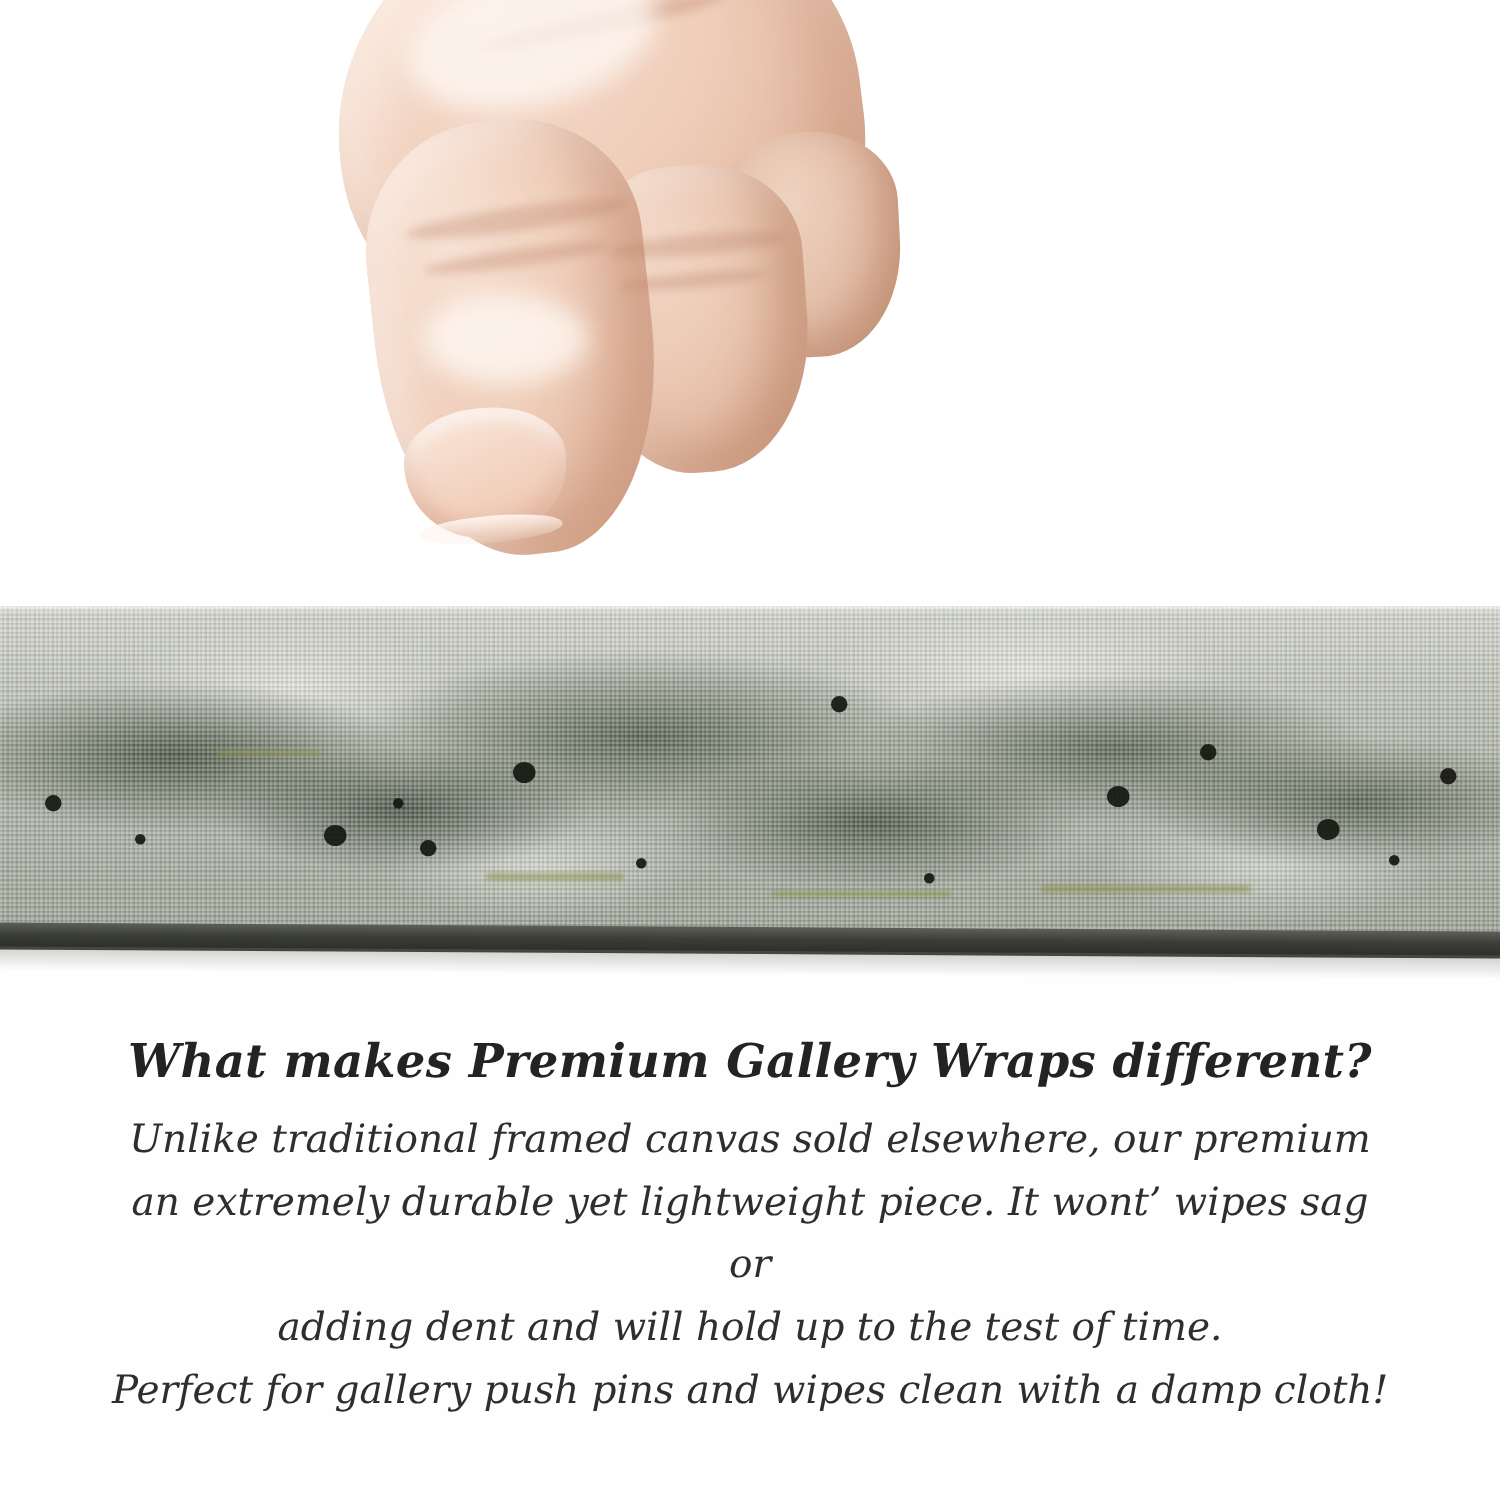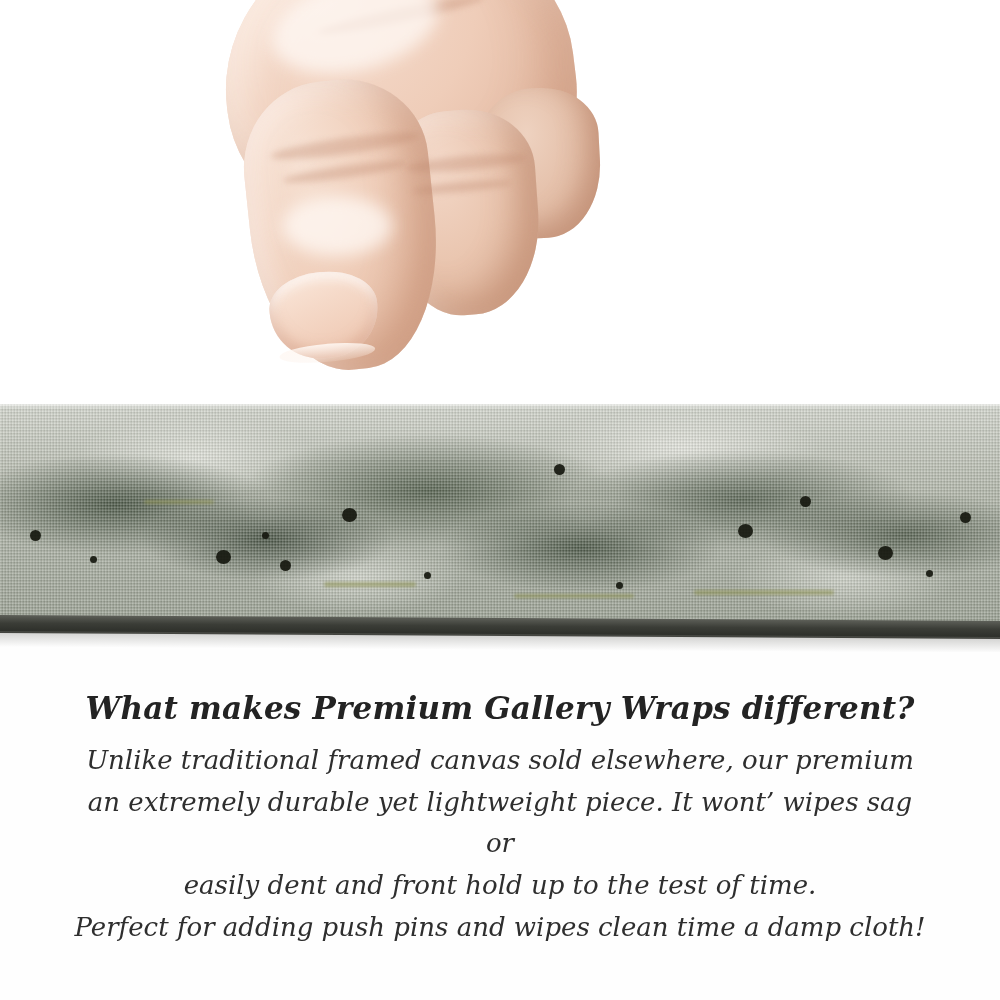--- a/index.html
+++ b/index.html
@@ -306,7 +306,7 @@
     <p class="headline">What makes Premium Gallery Wraps different?</p>
     <p class="body-line">Unlike traditional framed canvas sold elsewhere, our premium</p>
     <p class="body-line">an extremely durable yet lightweight piece. It wont’ wipes sag or</p>
-    <p class="body-line">easily dent and front hold up to the test of time.</p>
+    <p class="body-line">adding dent and will hold up to the test of time.</p>
     <p class="body-line">Perfect for adding push pins and wipes clean time a damp cloth!</p>
   </div>
 

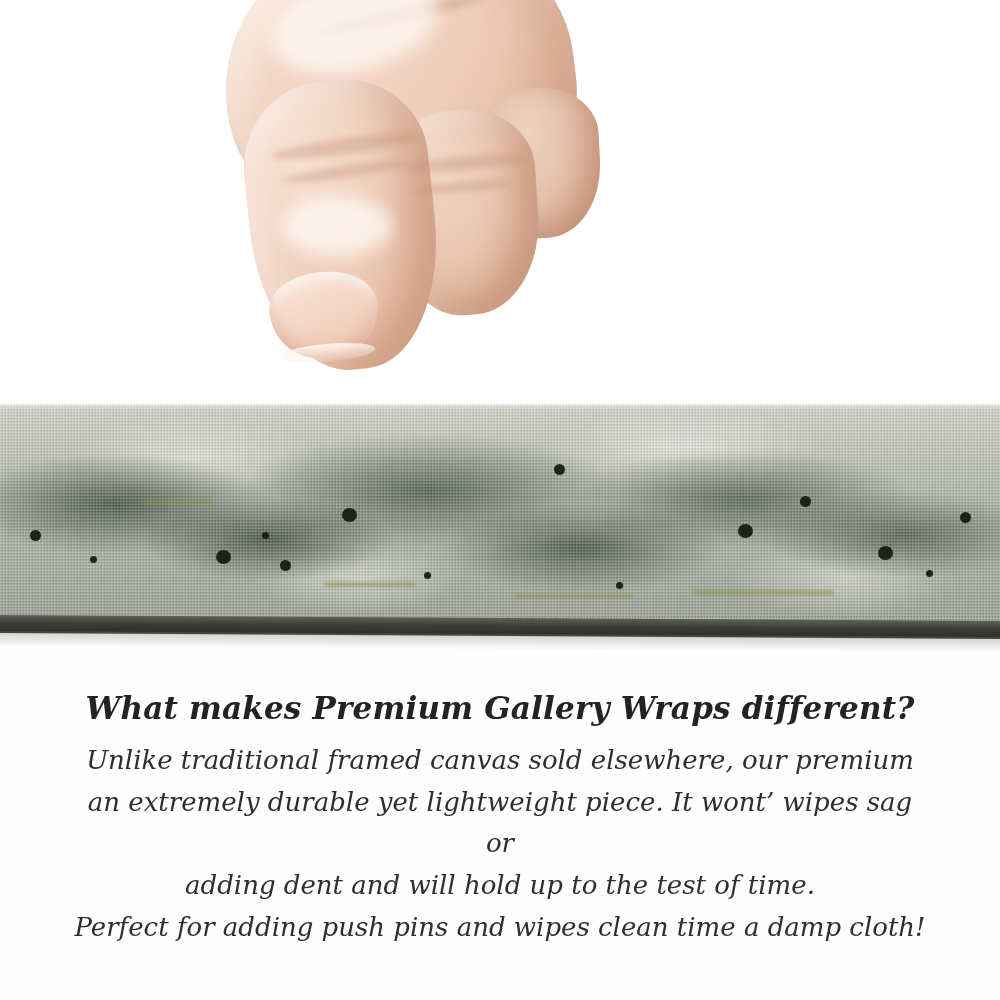--- a/index.html
+++ b/index.html
@@ -307,7 +307,7 @@
     <p class="body-line">Unlike traditional framed canvas sold elsewhere, our premium</p>
     <p class="body-line">an extremely durable yet lightweight piece. It wont’ wipes sag or</p>
     <p class="body-line">adding dent and will hold up to the test of time.</p>
-    <p class="body-line">Perfect for adding push pins and wipes clean time a damp cloth!</p>
+    <p class="body-line">Perfect for gallery push pins and wipes clean with a damp cloth!</p>
   </div>
 
 </div>

